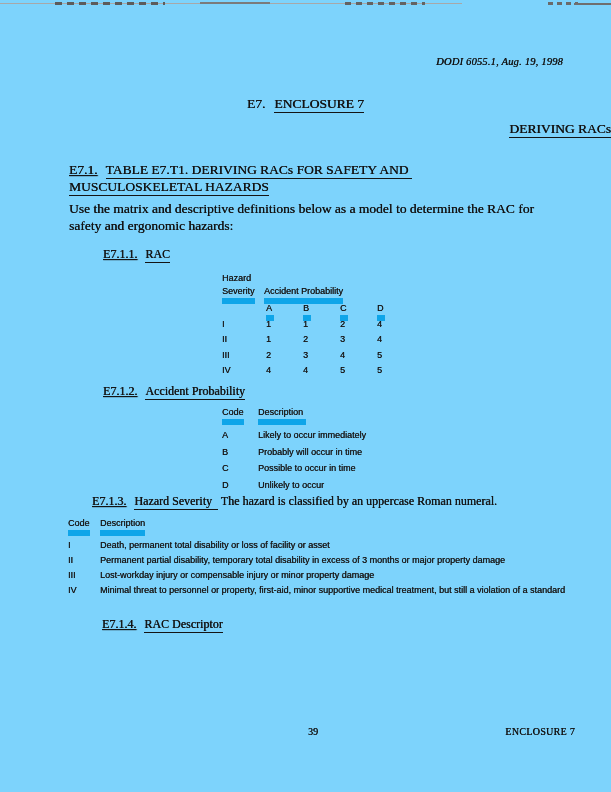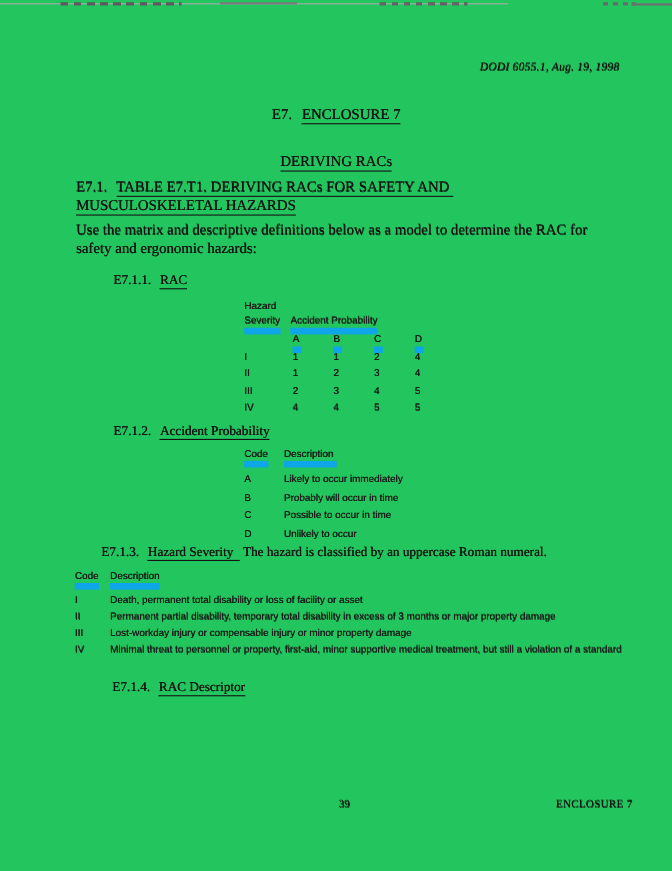--- a/index.html
+++ b/index.html
@@ -7,7 +7,7 @@
     position:relative;
     width:611px; height:792px;
     margin:0 auto;
-    background:#22c55e;
+    background:#7dd3fc;
     overflow:hidden;
     color:#141414;
     font-family:"Liberation Serif", serif;

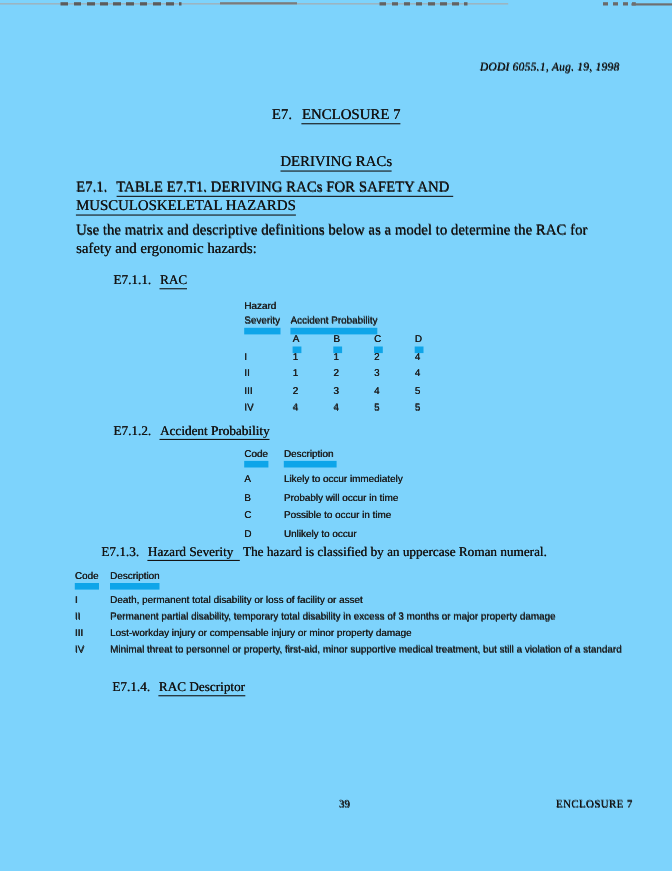--- a/index.html
+++ b/index.html
@@ -30,7 +30,7 @@
   .doc-ref { top:56px; right:48px; font-style:italic; font-size:10.5px; letter-spacing:0.2px; }
 
   .title-block { top:96px; left:0; width:611px; text-align:center; font-size:13.5px; line-height:16px; }
-  .title-line2 { margin-top:27px; }
+  .title-line2 { margin-top:9px;text-align:right; }
   .u-serif { border-bottom:1.2px solid #141414; padding-bottom:1px; }
   .sp { display:inline-block; width:9px; }
 

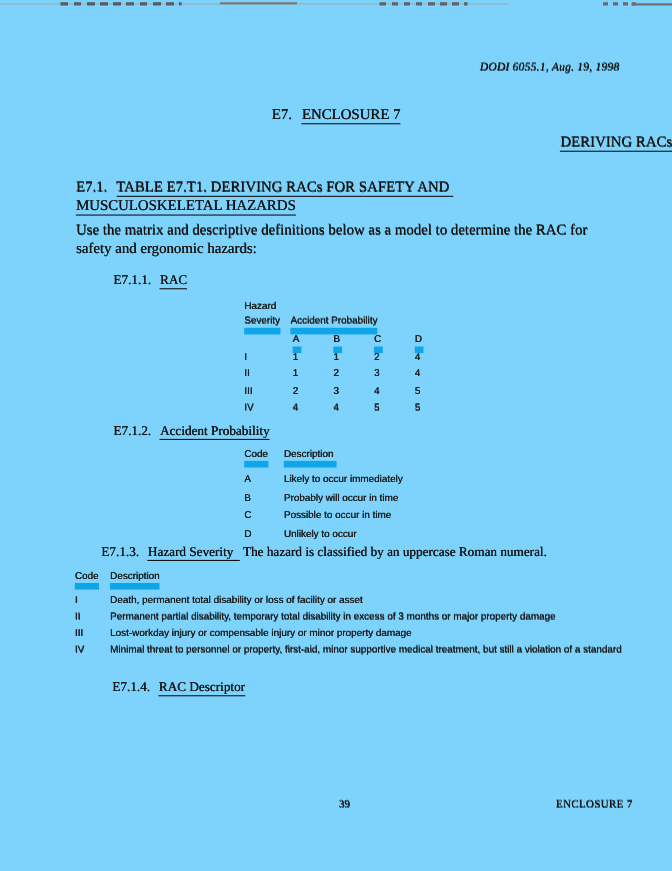--- a/index.html
+++ b/index.html
@@ -42,7 +42,7 @@
   .h-e712 { top:384px; left:103px; }
   .h-e713 { top:494px; left:92px; }
   .h-e714 { top:617px; left:102px; }
-  .h-num { margin-right:8px; }
+  .h-num { margin-right:8px;text-decoration:underline; }
 
   .sans { font-family:"Liberation Sans", sans-serif; font-size:9px; color:#1a1a1a; }
   .u-sans { border-bottom:6px solid #0ea5e9; padding-bottom:0.5px; display:inline-block; }

